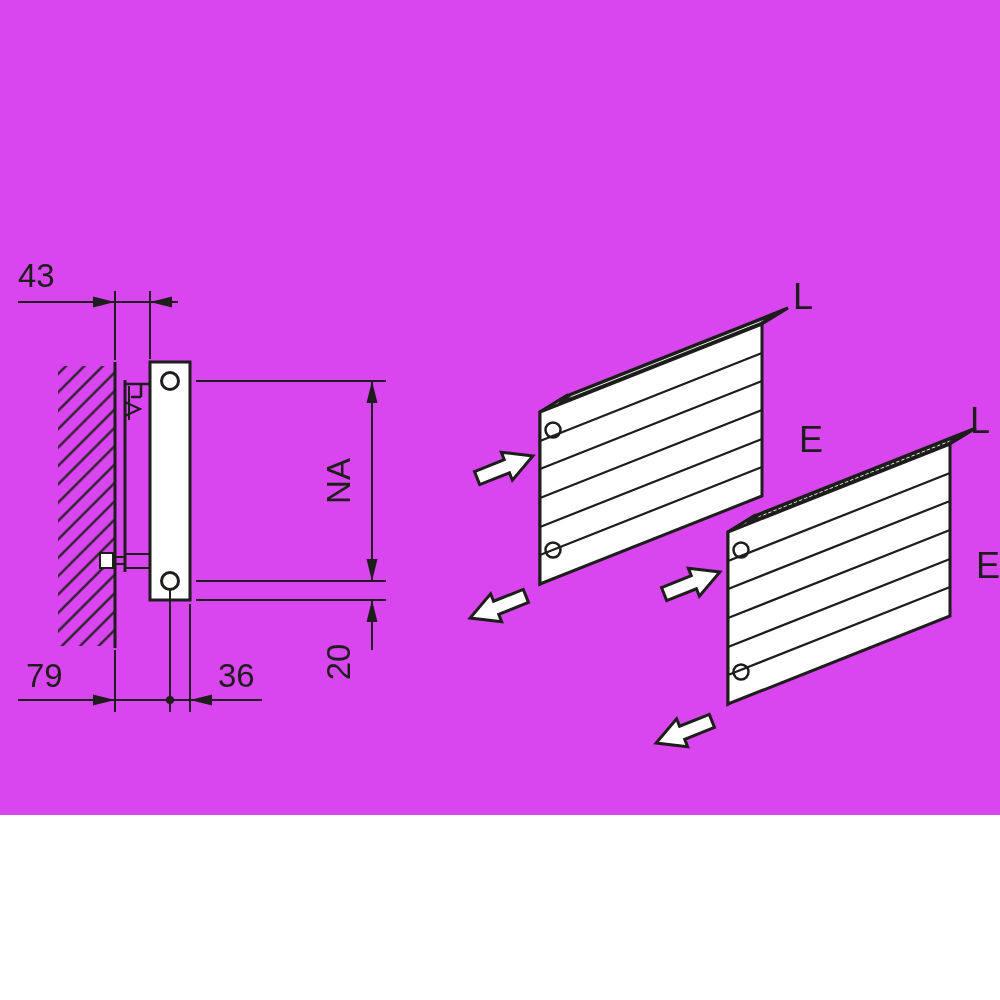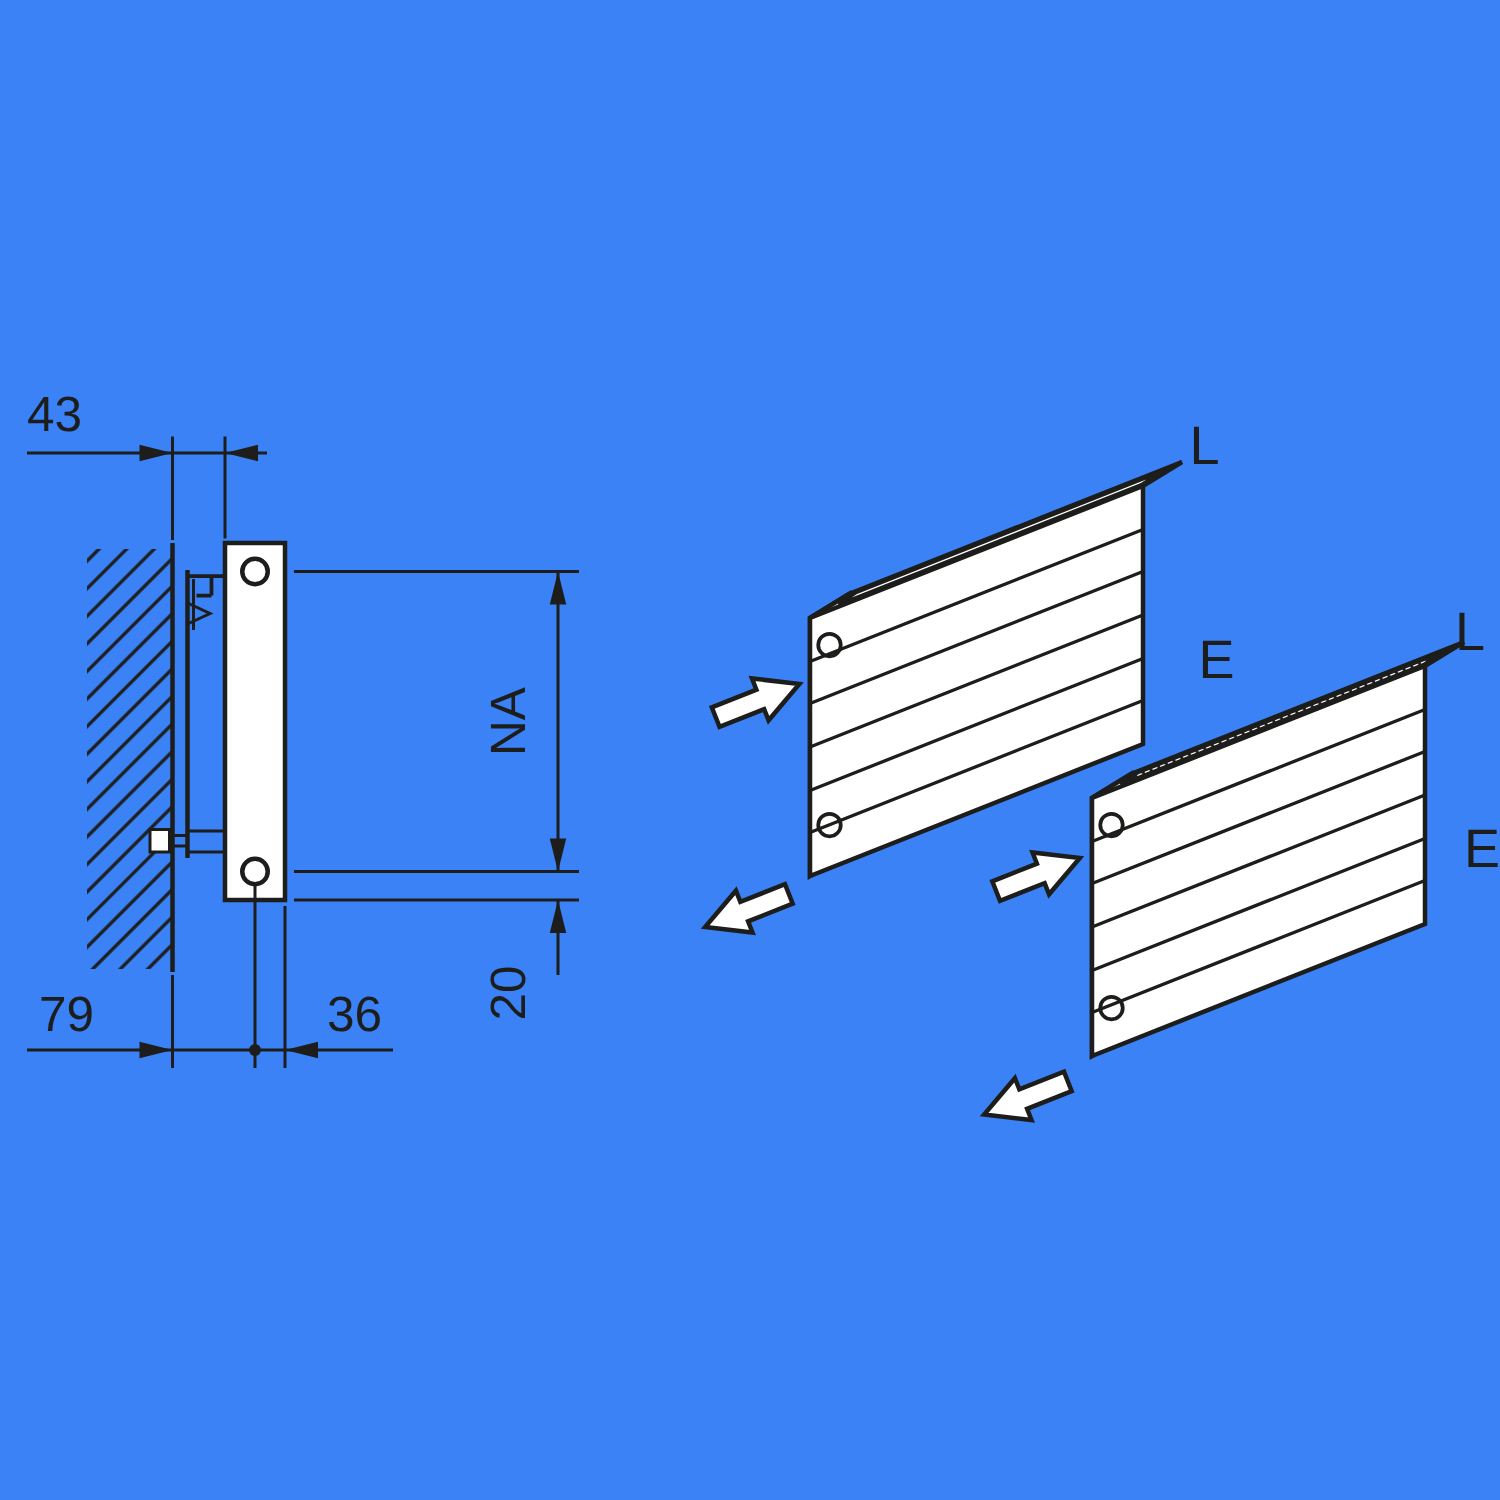--- a/index.html
+++ b/index.html
@@ -6,8 +6,8 @@
   .canvas {
     position: relative;
     width: 1000px;
-    height: 1000px;
-    background: #3b82f6;
+    height: 815px;
+    background: #d946ef;
     overflow: hidden;
   }
   svg text {

